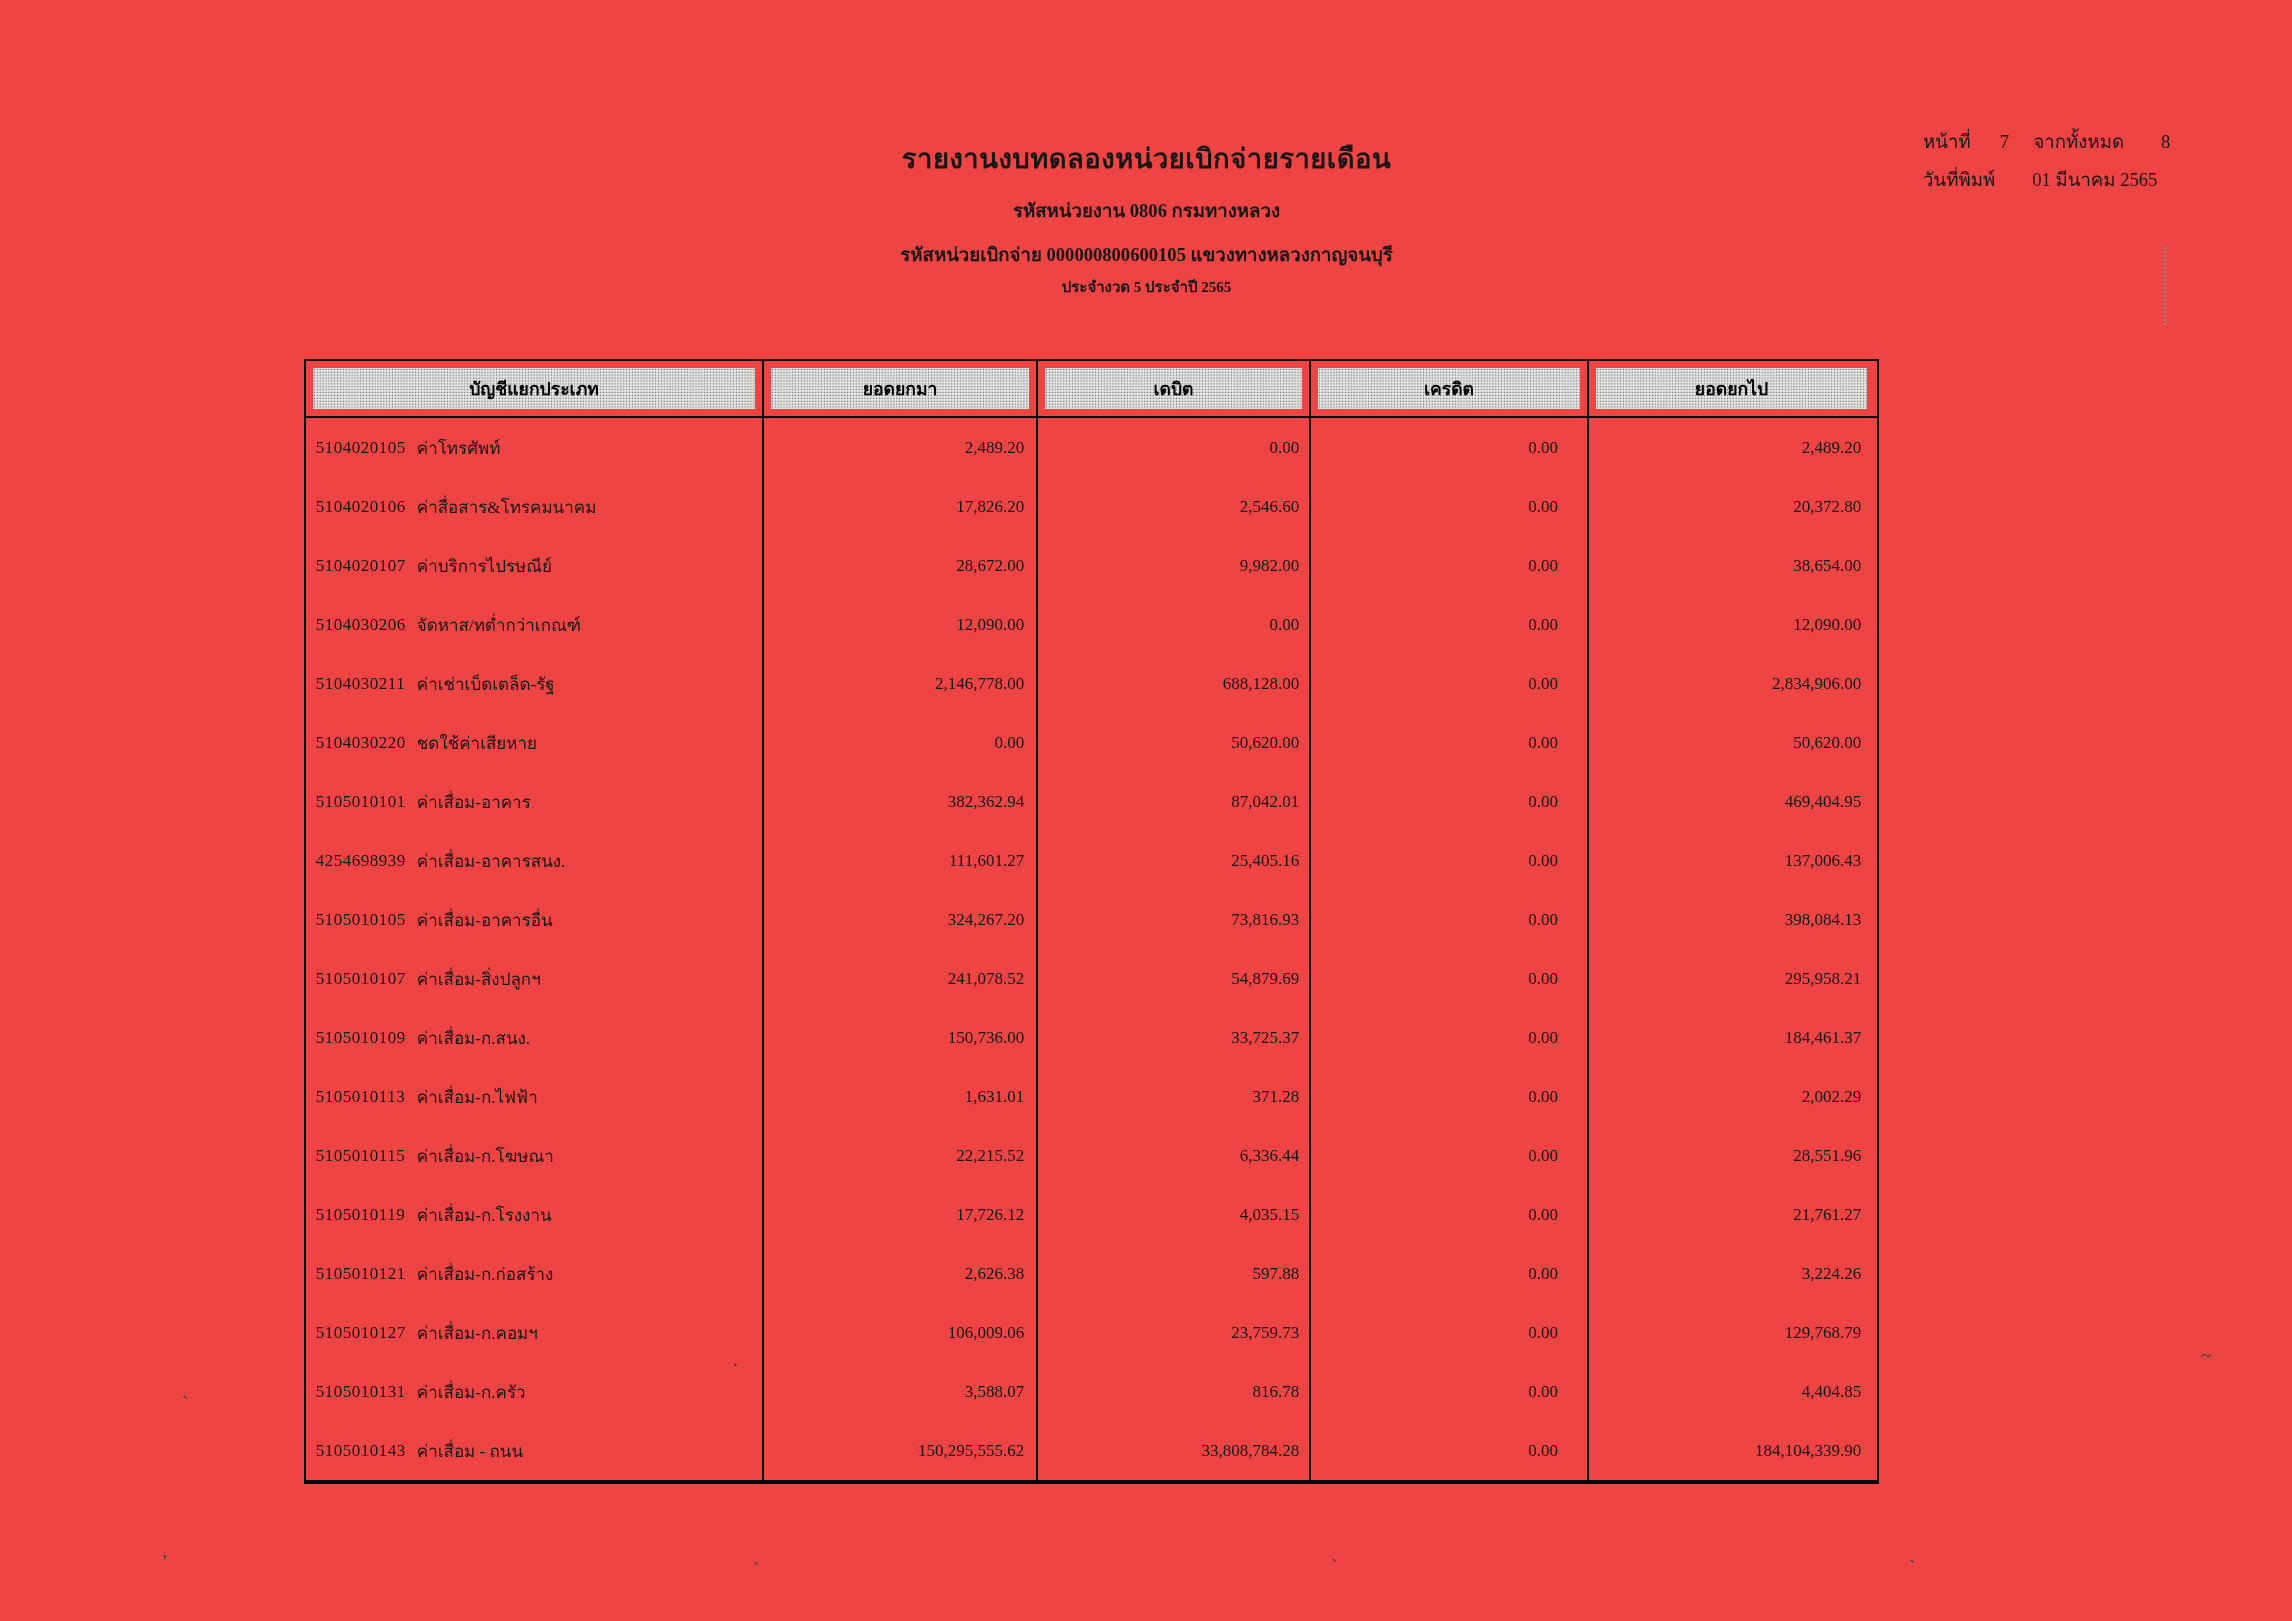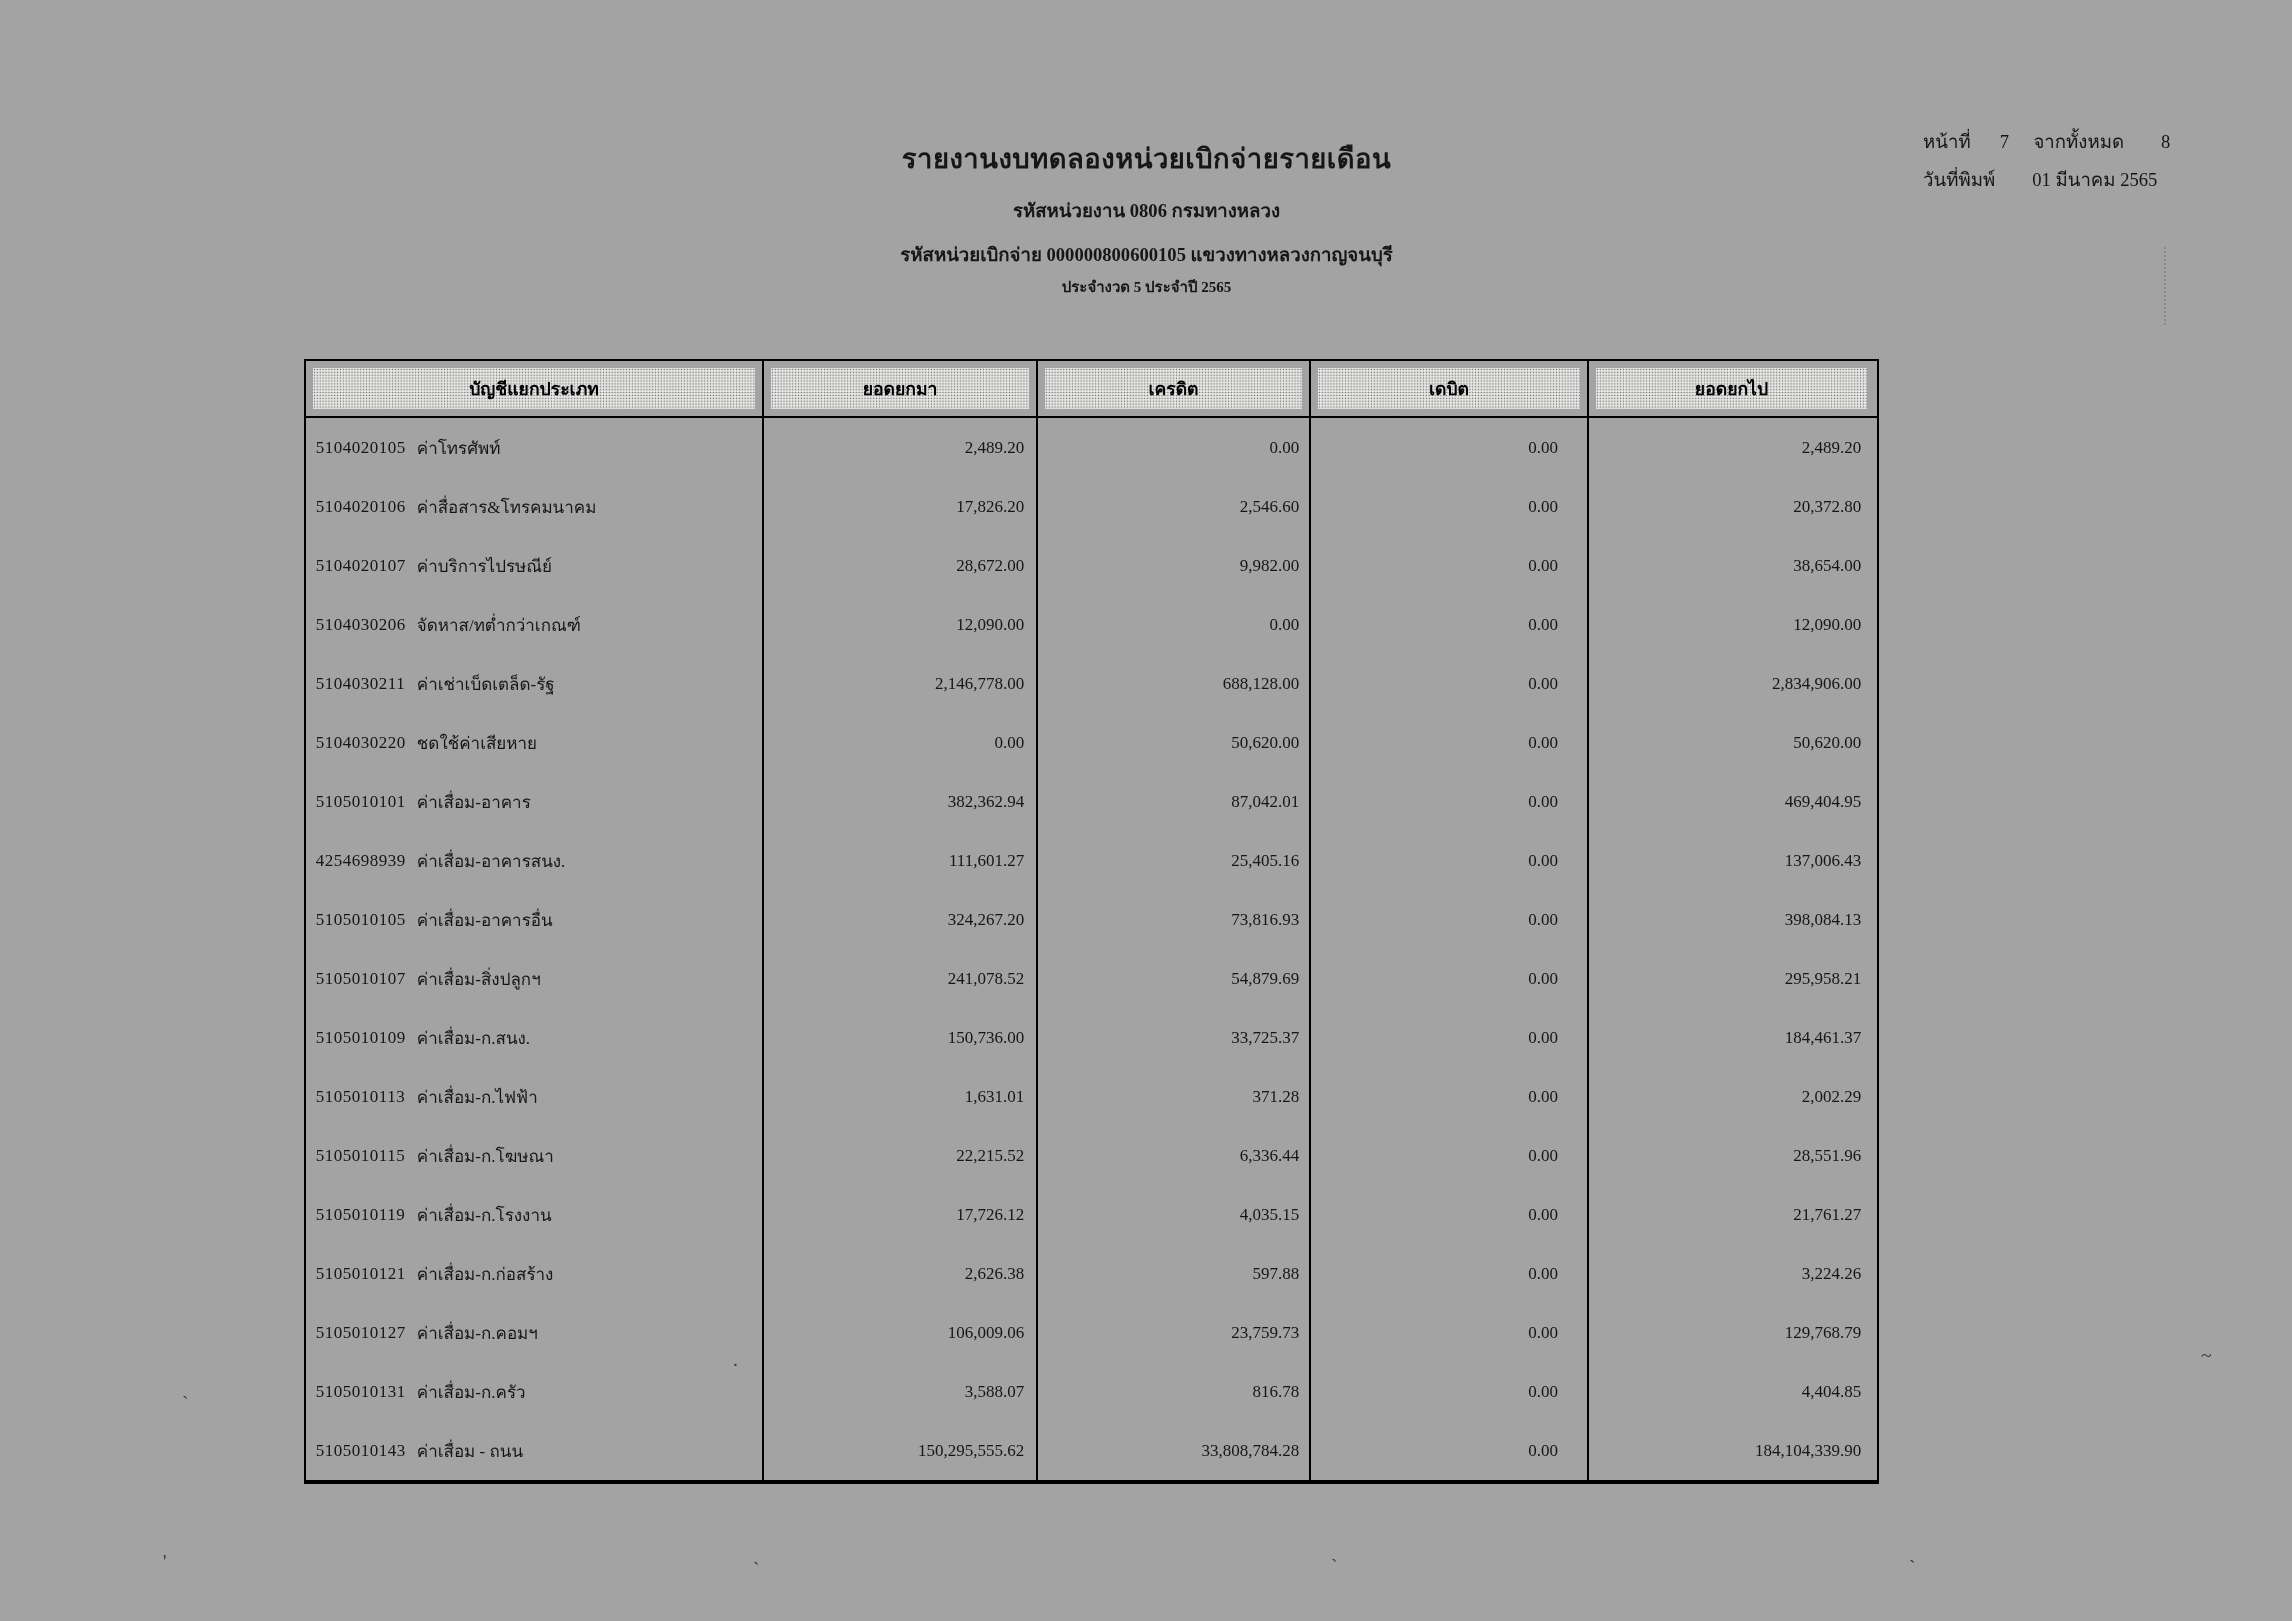--- a/index.html
+++ b/index.html
@@ -6,7 +6,7 @@
   .page{
     position:relative;
     width:2293px;height:1621px;
-    background:#a3a3a3;
+    background:#ef4444;
     font-family:"Liberation Serif","DejaVu Serif",serif;
     color:#161616;
     overflow:hidden;

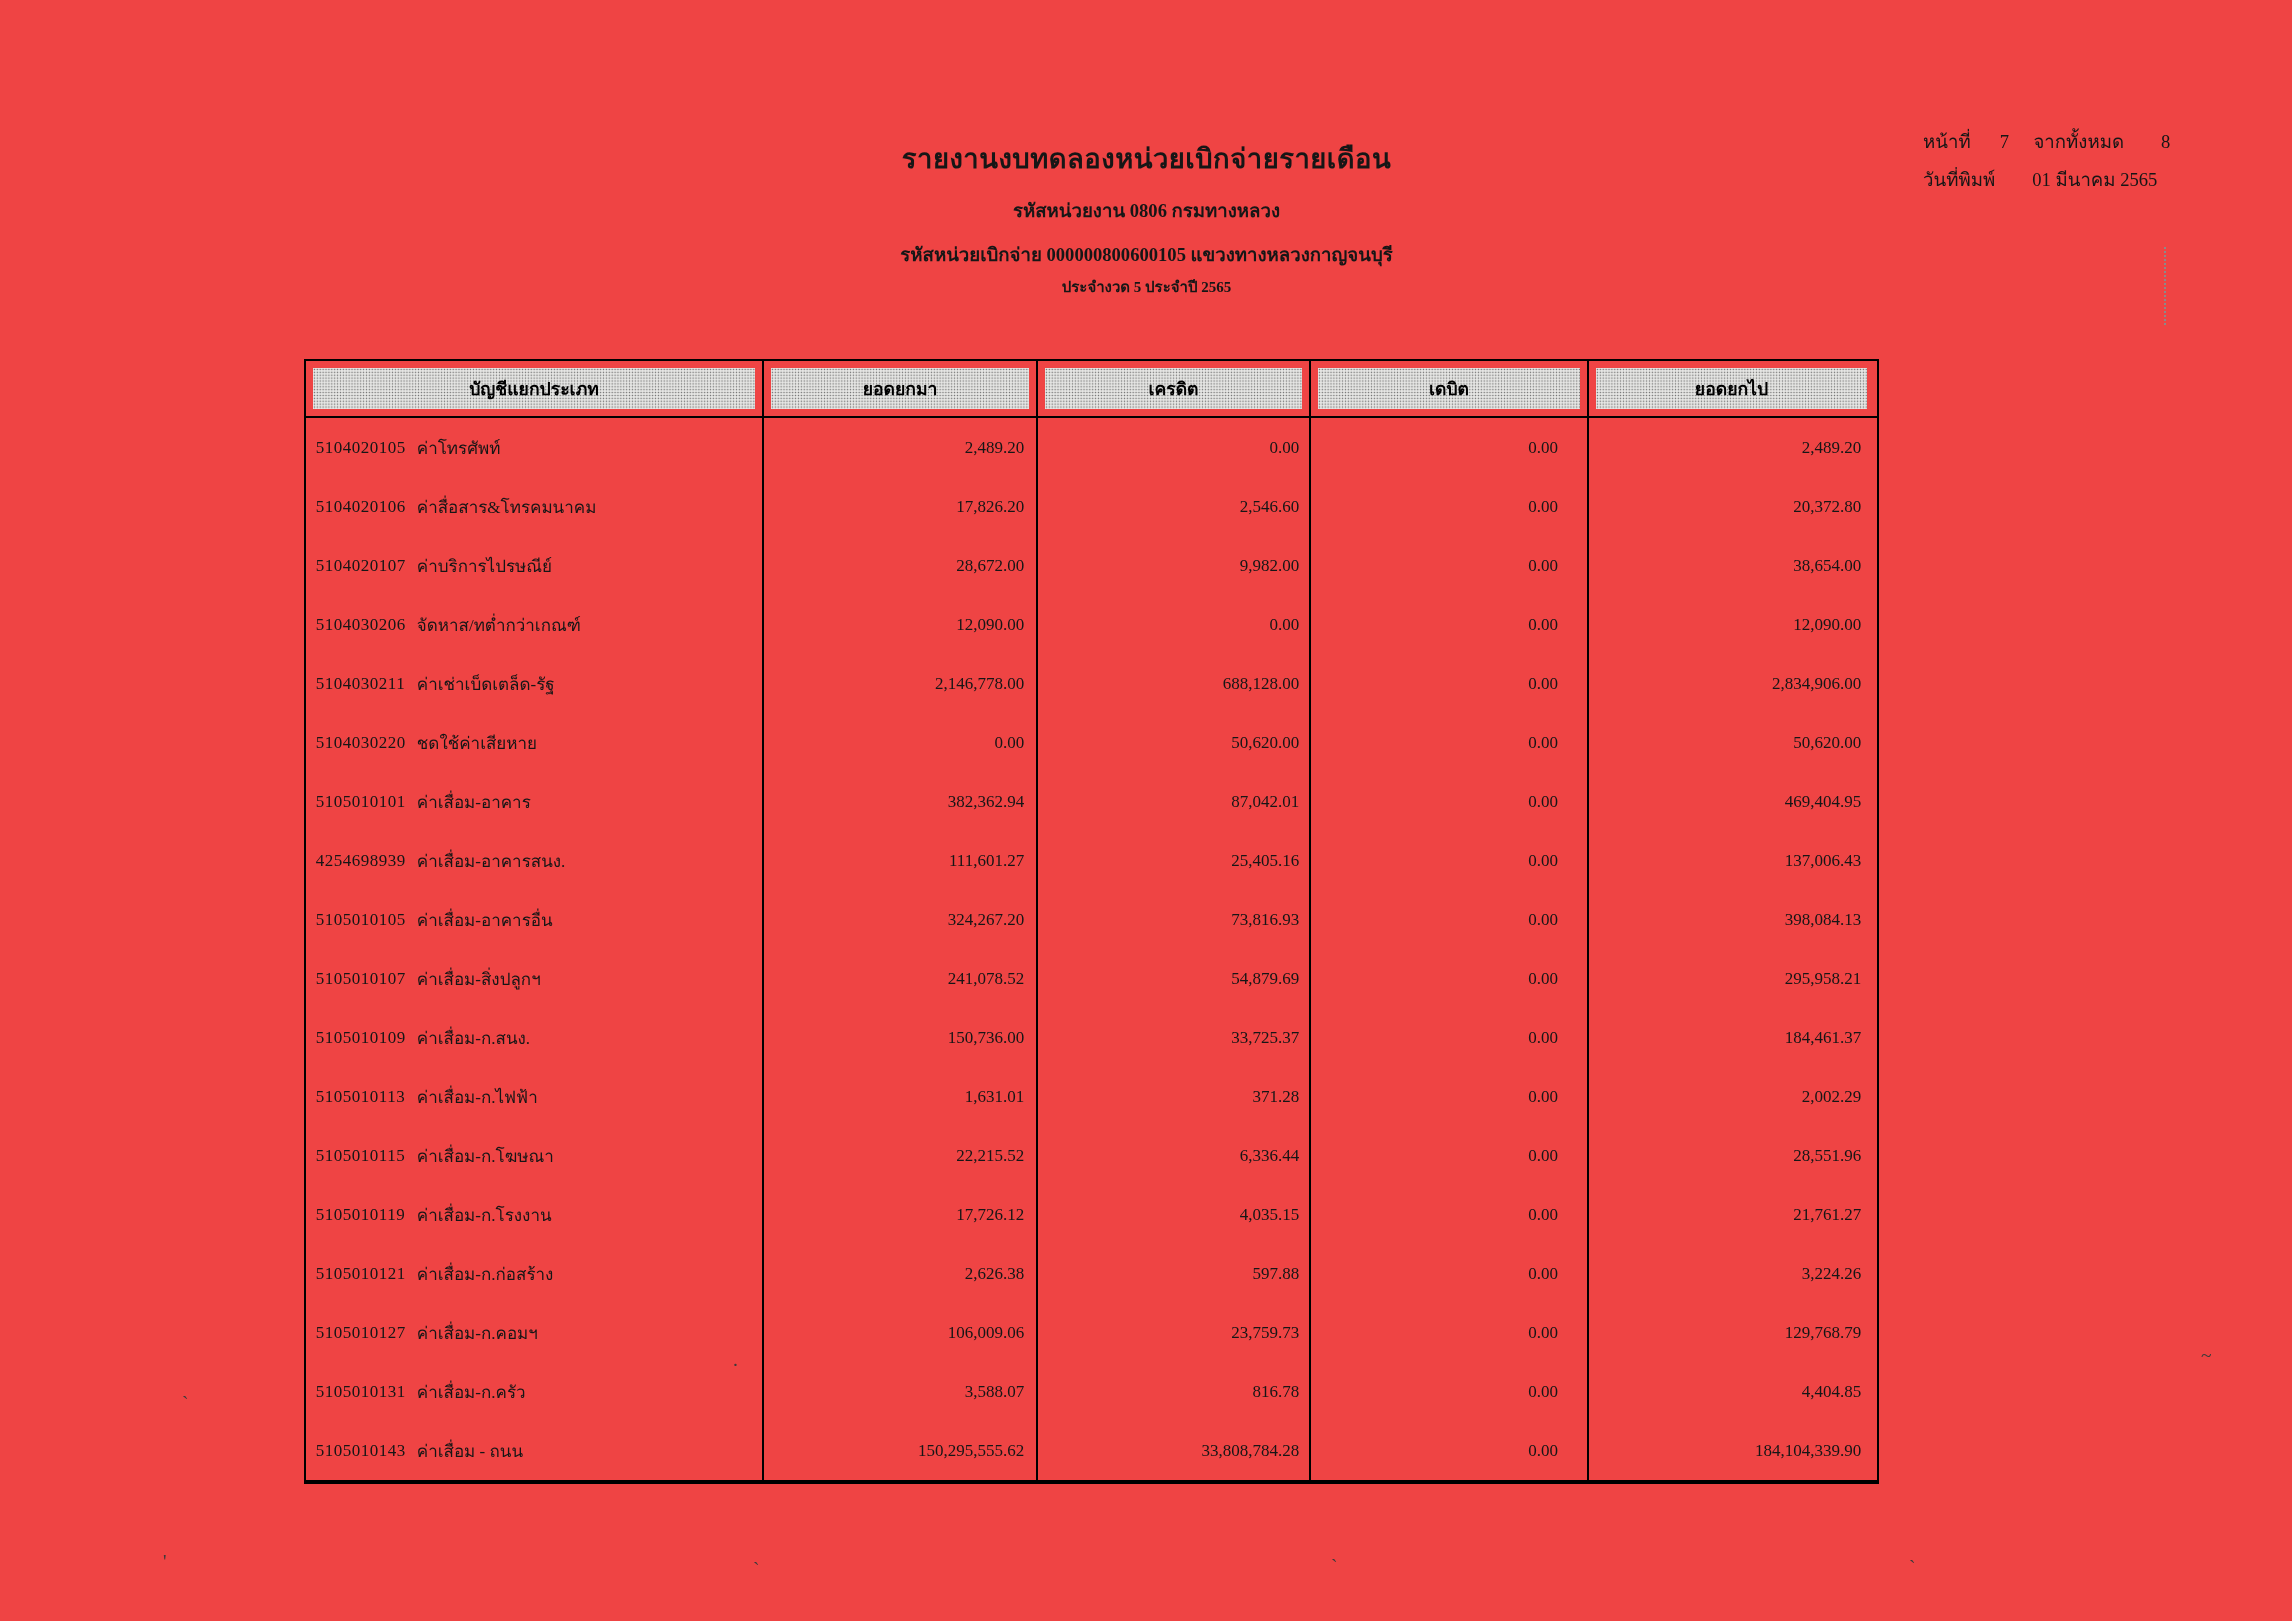--- a/index.html
+++ b/index.html
@@ -99,10 +99,10 @@
           <div class="th-fill">ยอดยกมา</div>
         </div>
       <div class="th">
+          <div class="th-fill">เดบิต</div>
+        </div>
+      <div class="th">
           <div class="th-fill">เครดิต</div>
-        </div>
-      <div class="th">
-          <div class="th-fill">เดบิต</div>
         </div>
       <div class="th">
           <div class="th-fill">ยอดยกไป</div>

